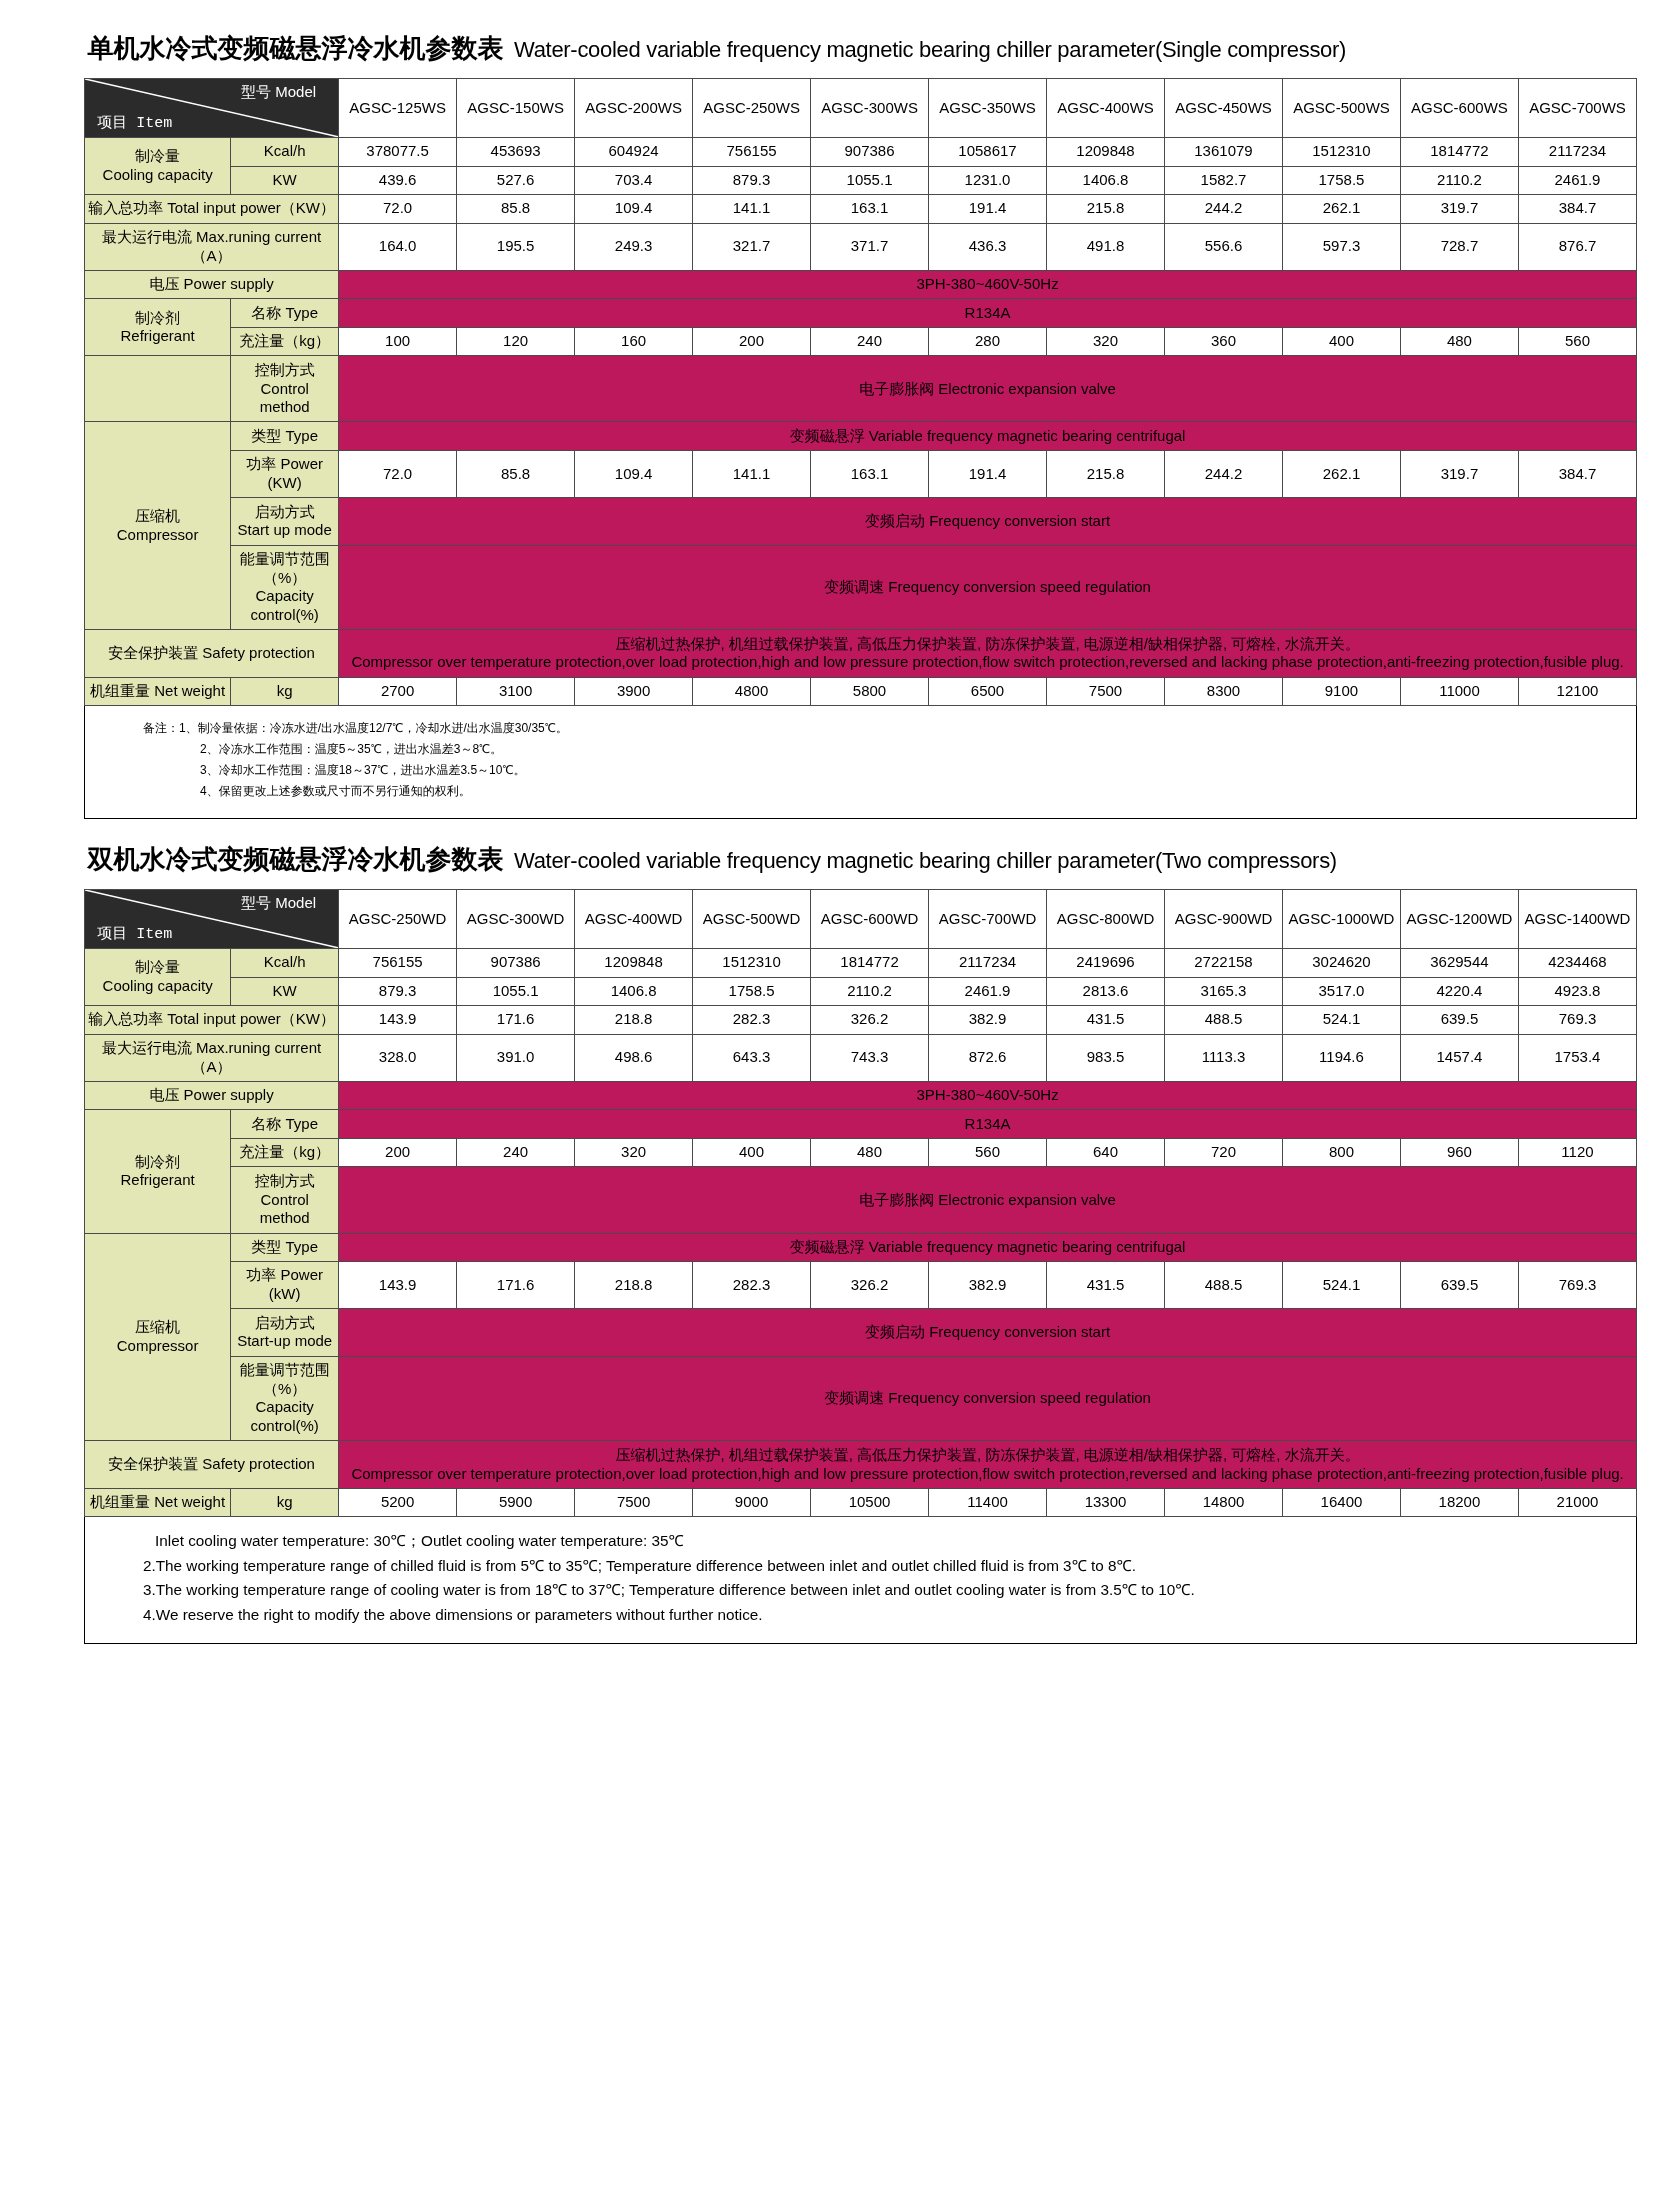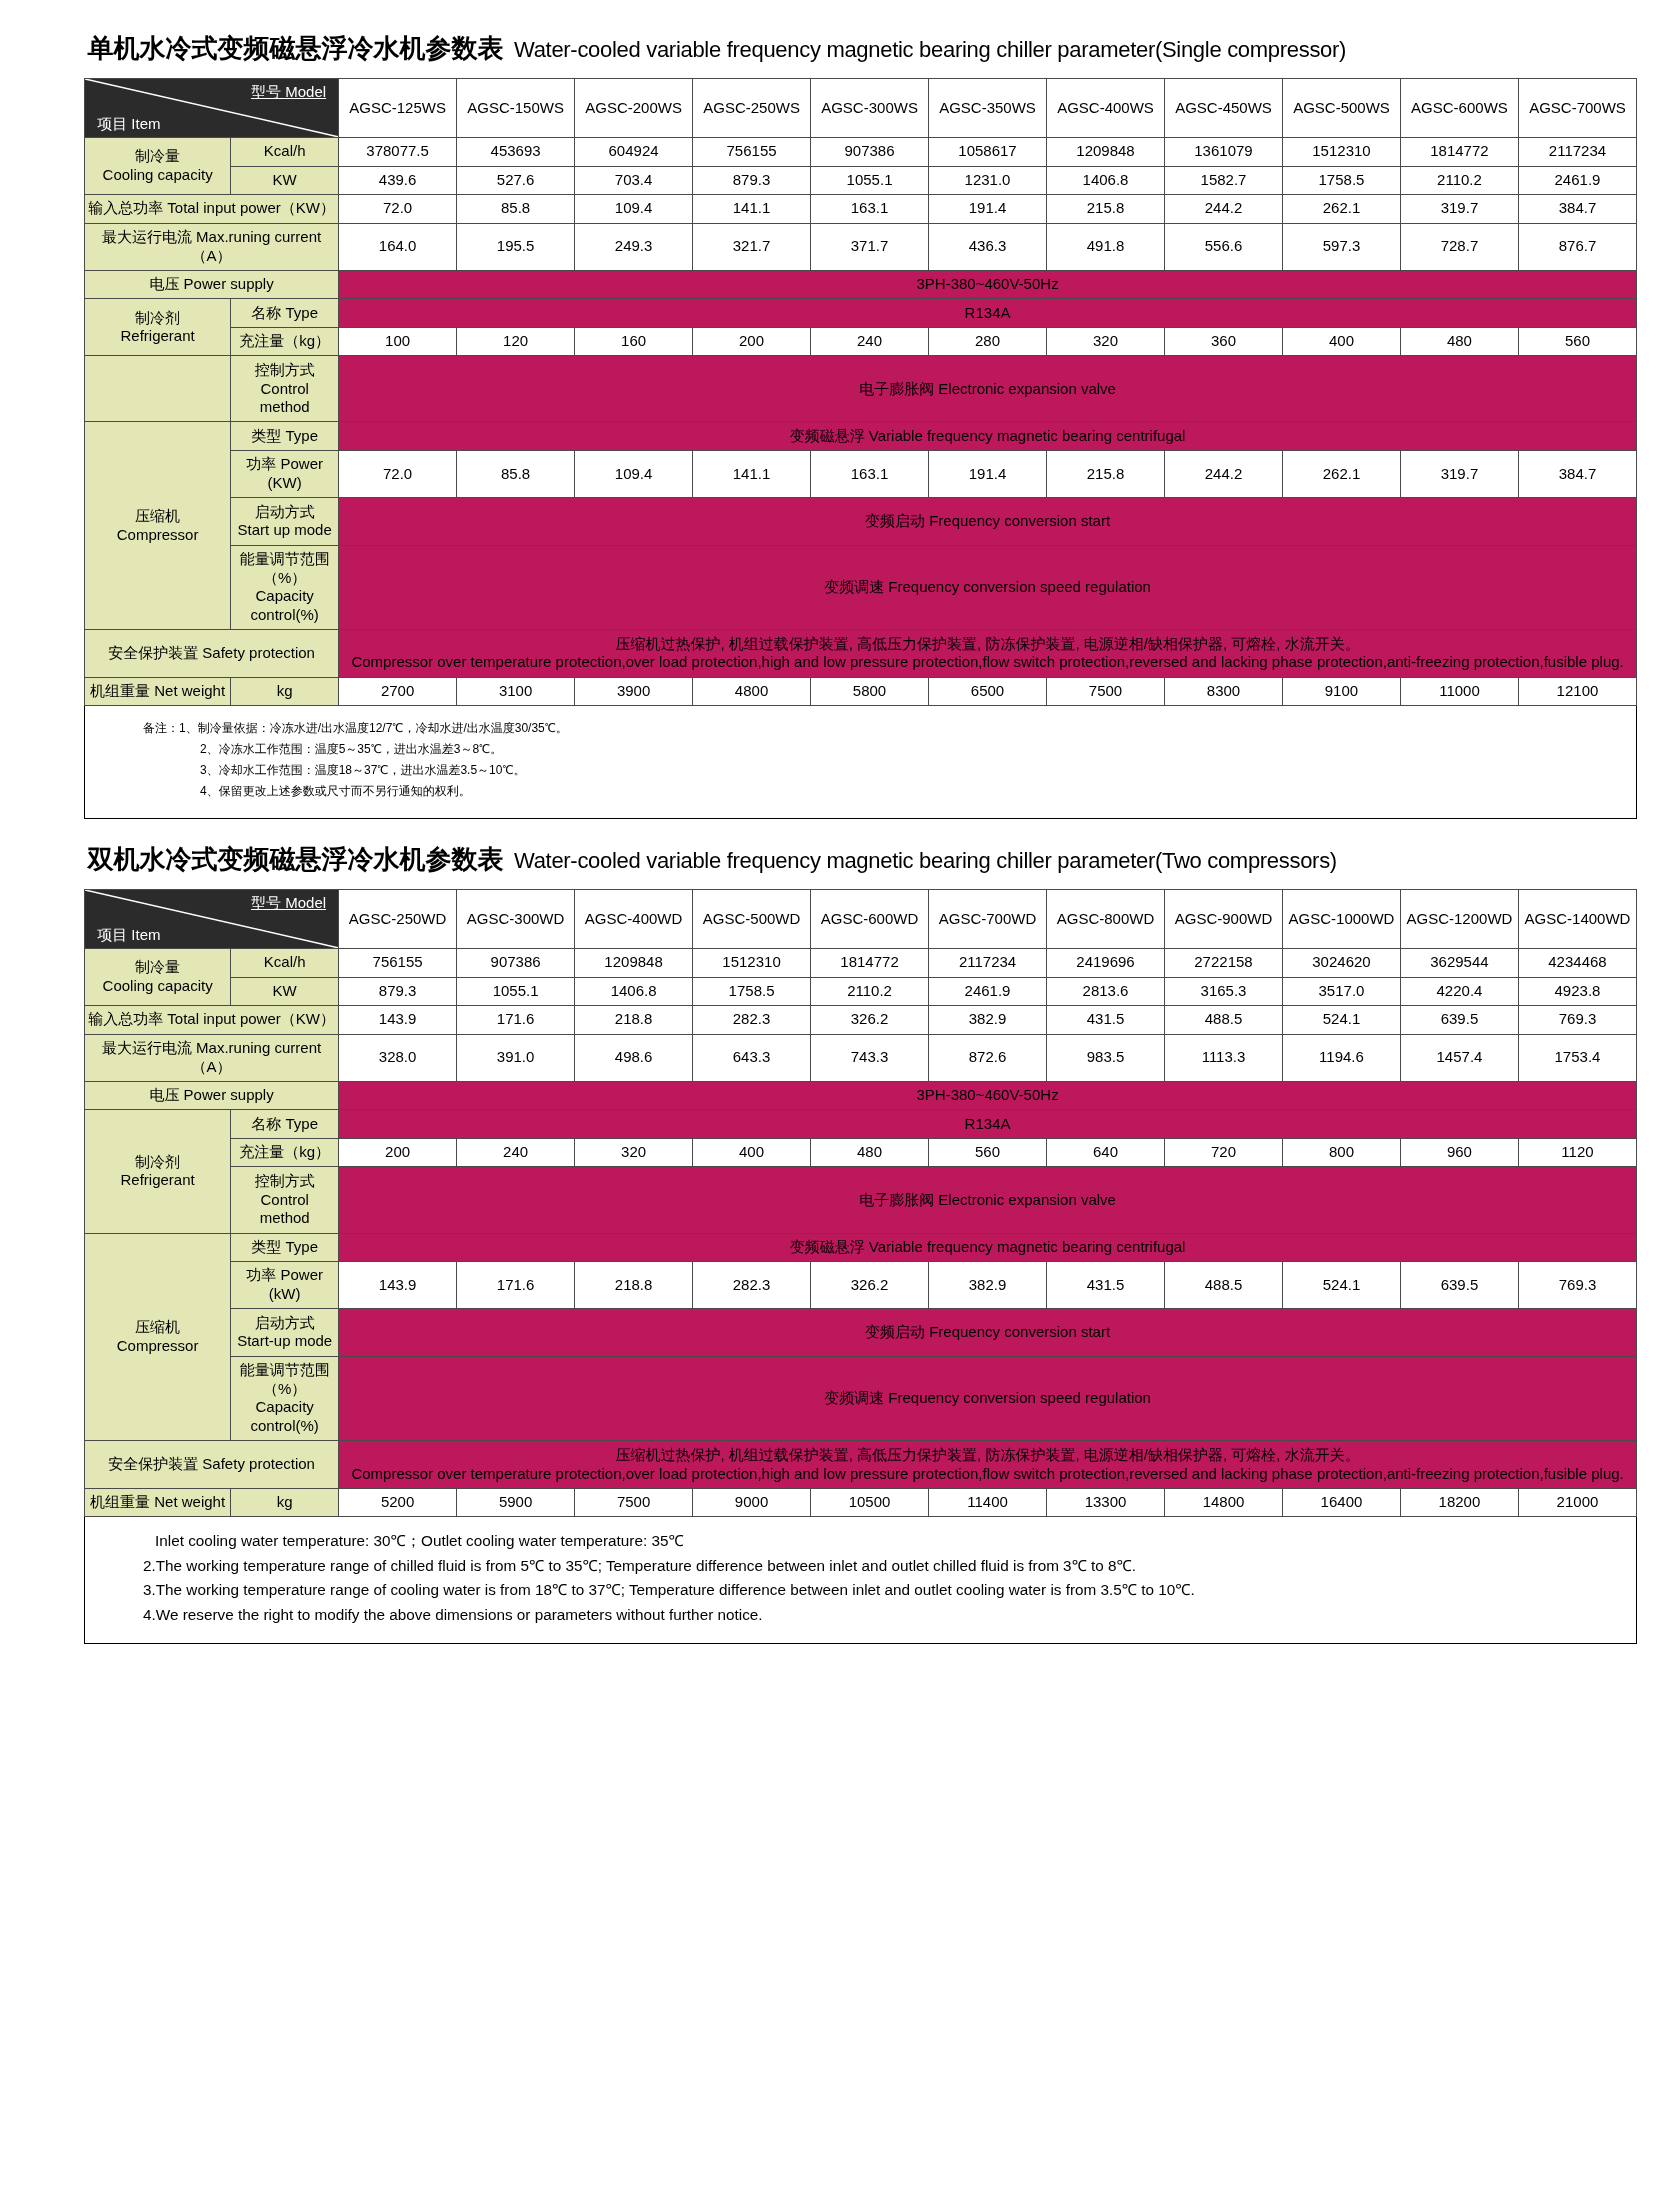--- a/index.html
+++ b/index.html
@@ -71,11 +71,10 @@
   .hdr-model-cell .diag svg { display:block; width:100%; height:100%; }
   .hdr-model-cell .lbl-model {
     position: absolute;
-    right: 12px;
+    right: 22px;
     top: 3.5px;
     font-size: 15px;
     color: #ffffff;
-    text-decoration: underline;
   }
   .hdr-model-cell .lbl-item {
     position: absolute;

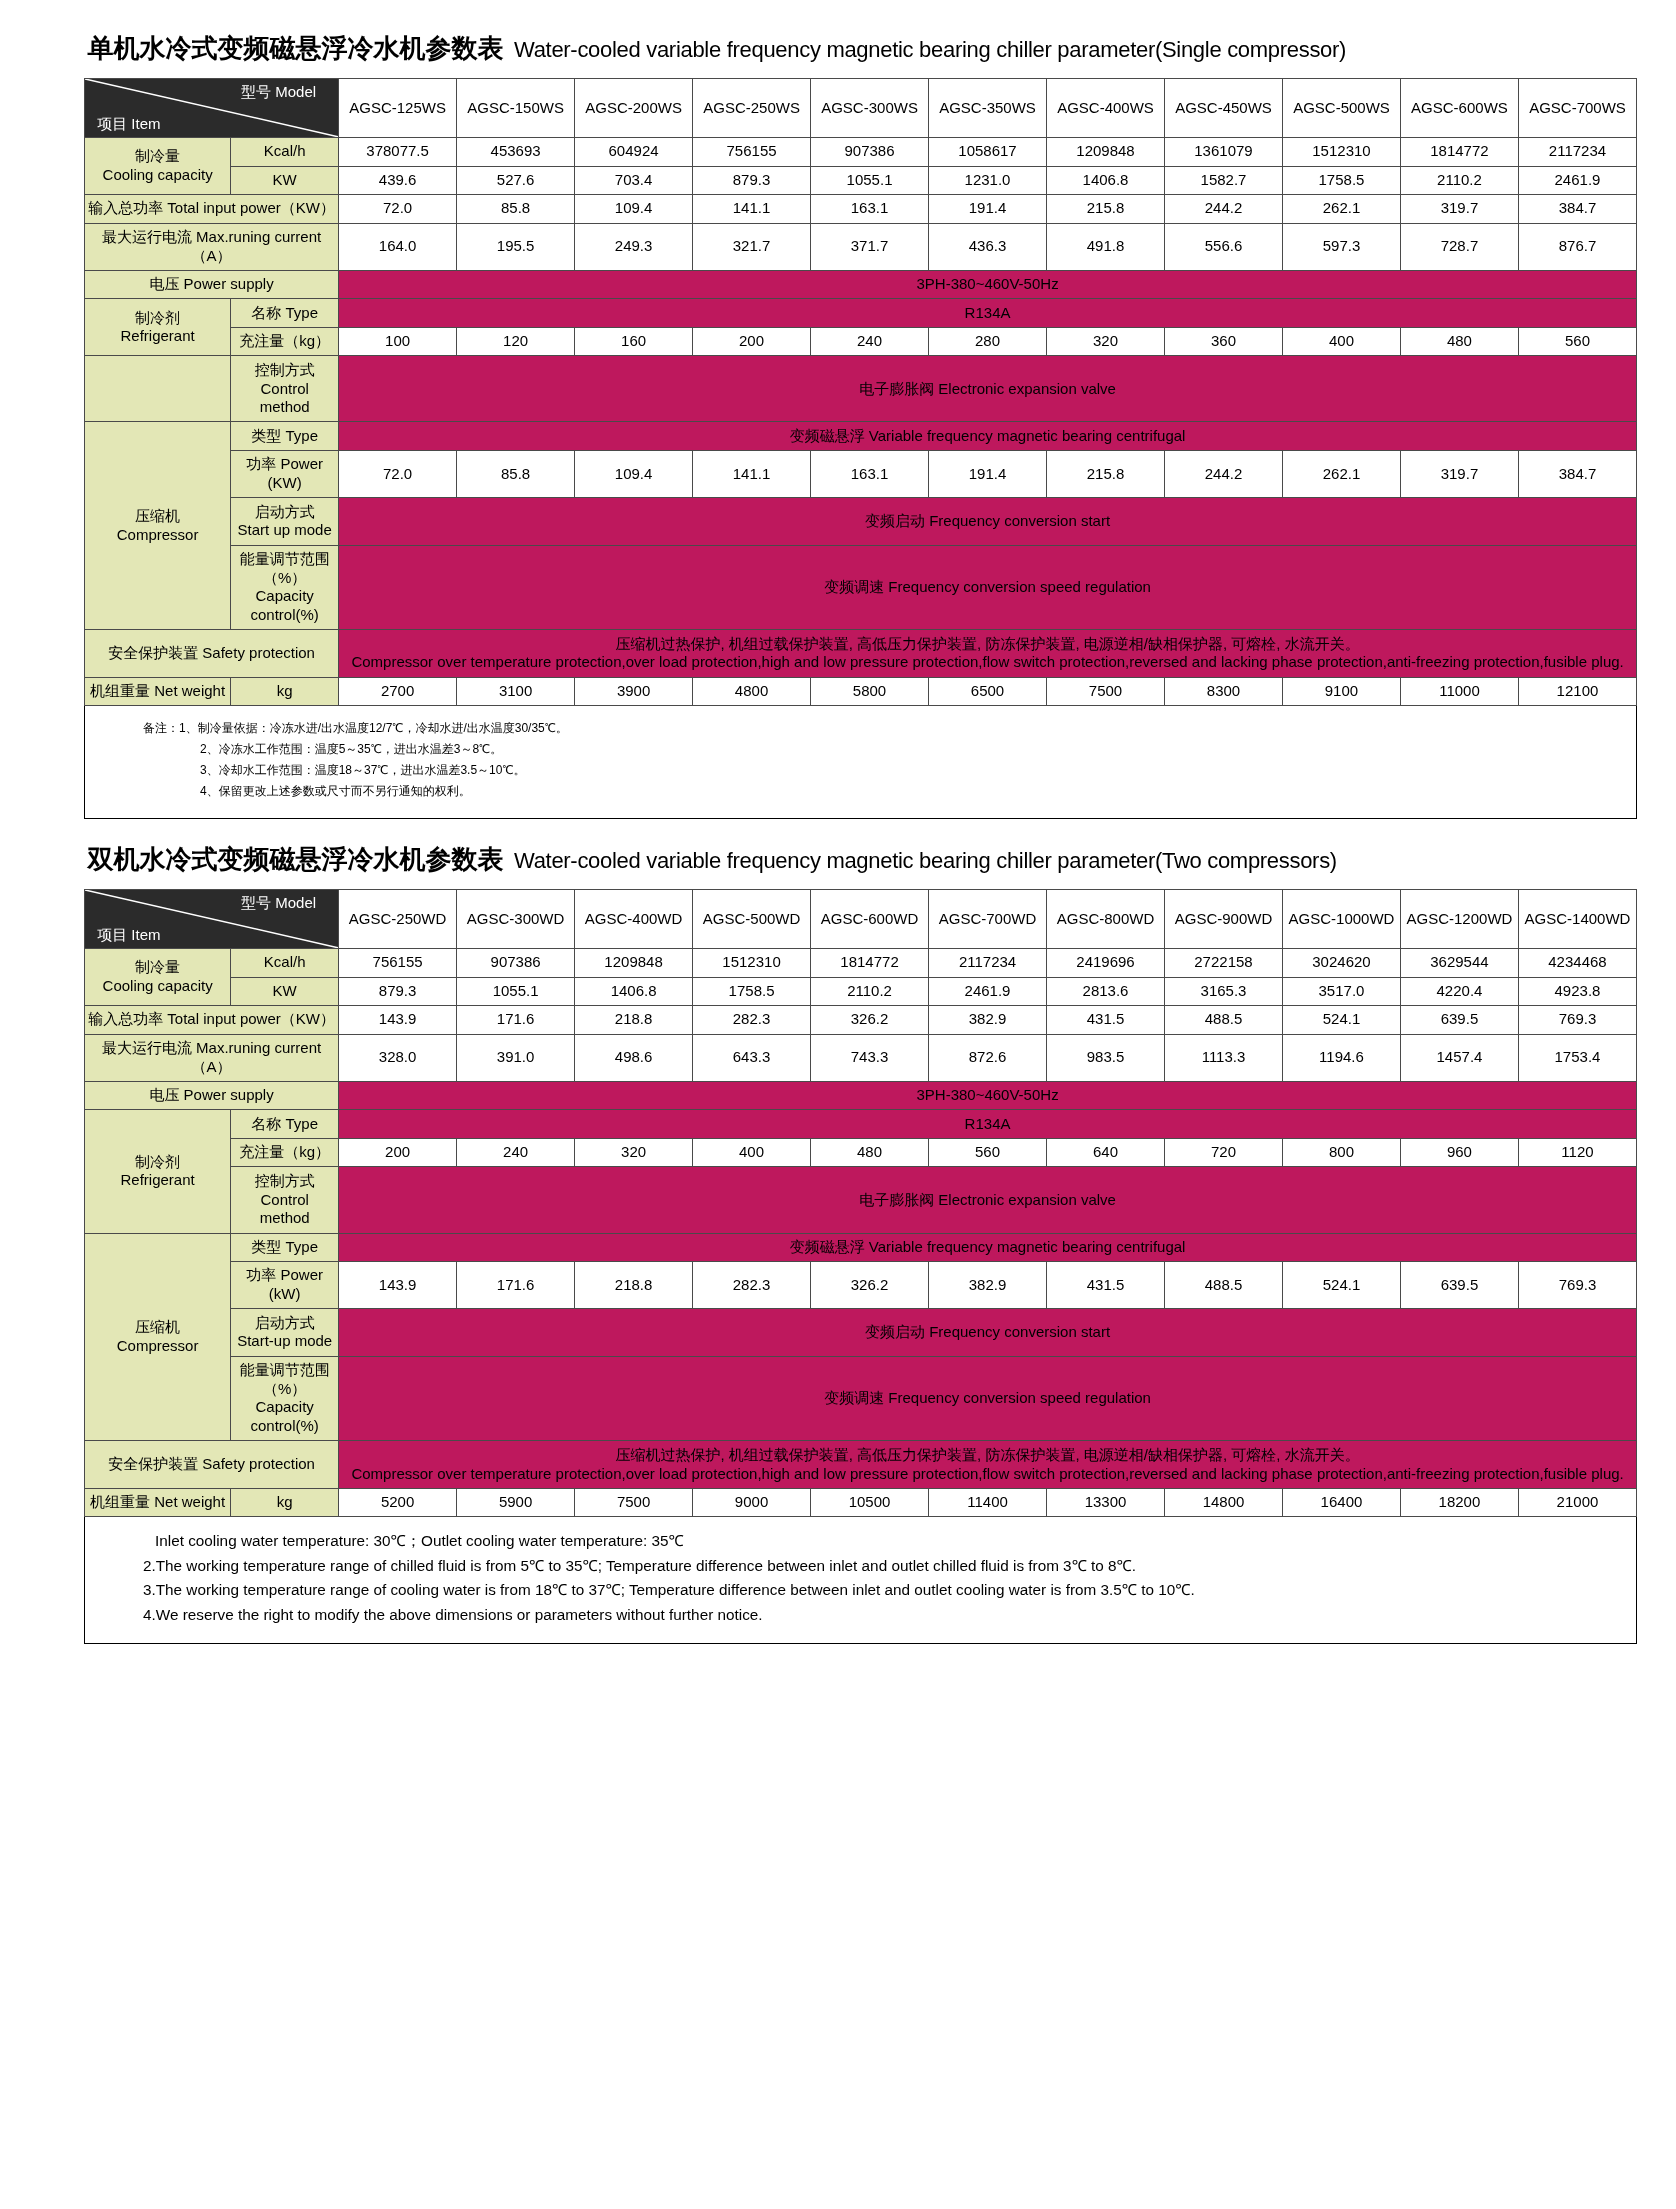--- a/index.html
+++ b/index.html
@@ -82,6 +82,7 @@
     bottom: 3.5px;
     font-size: 15px;
     color: #ffffff;
+    font-family: Liberation Mono, monospace;
   }
   .hdr-col {
     background: #ffffff;

